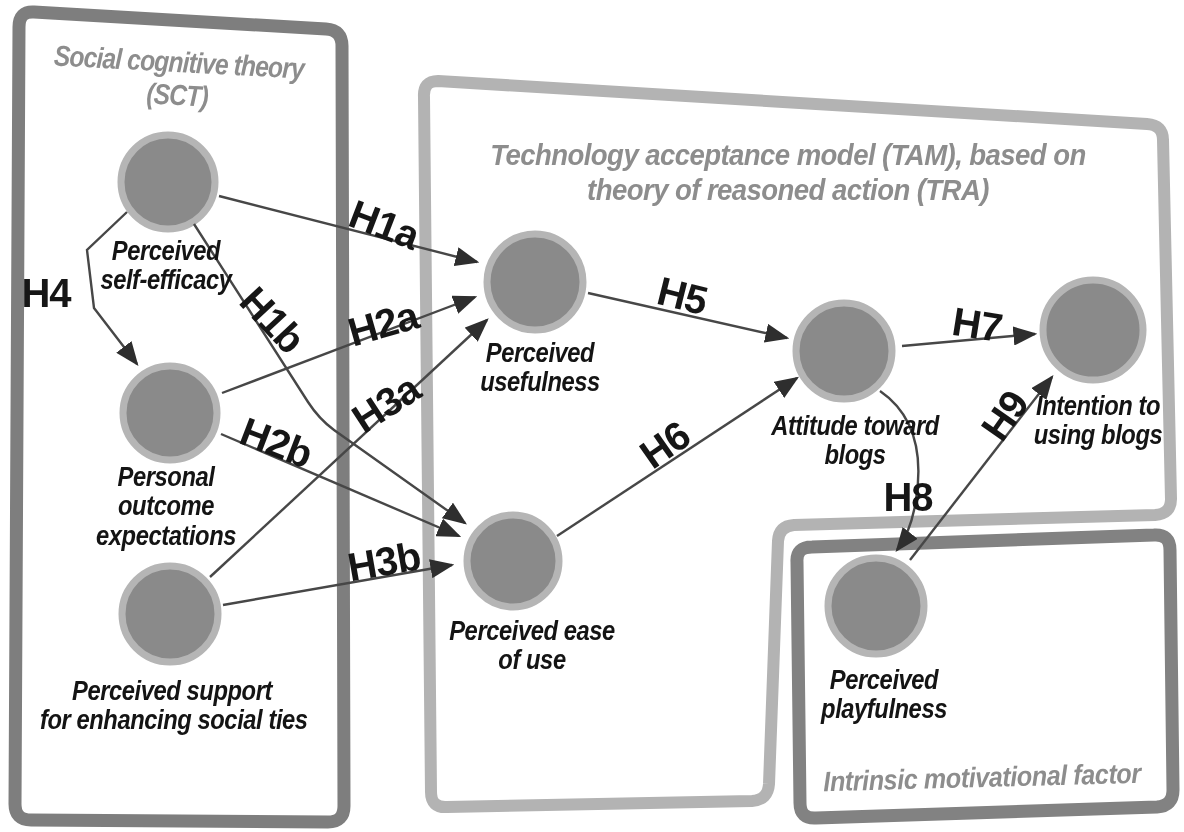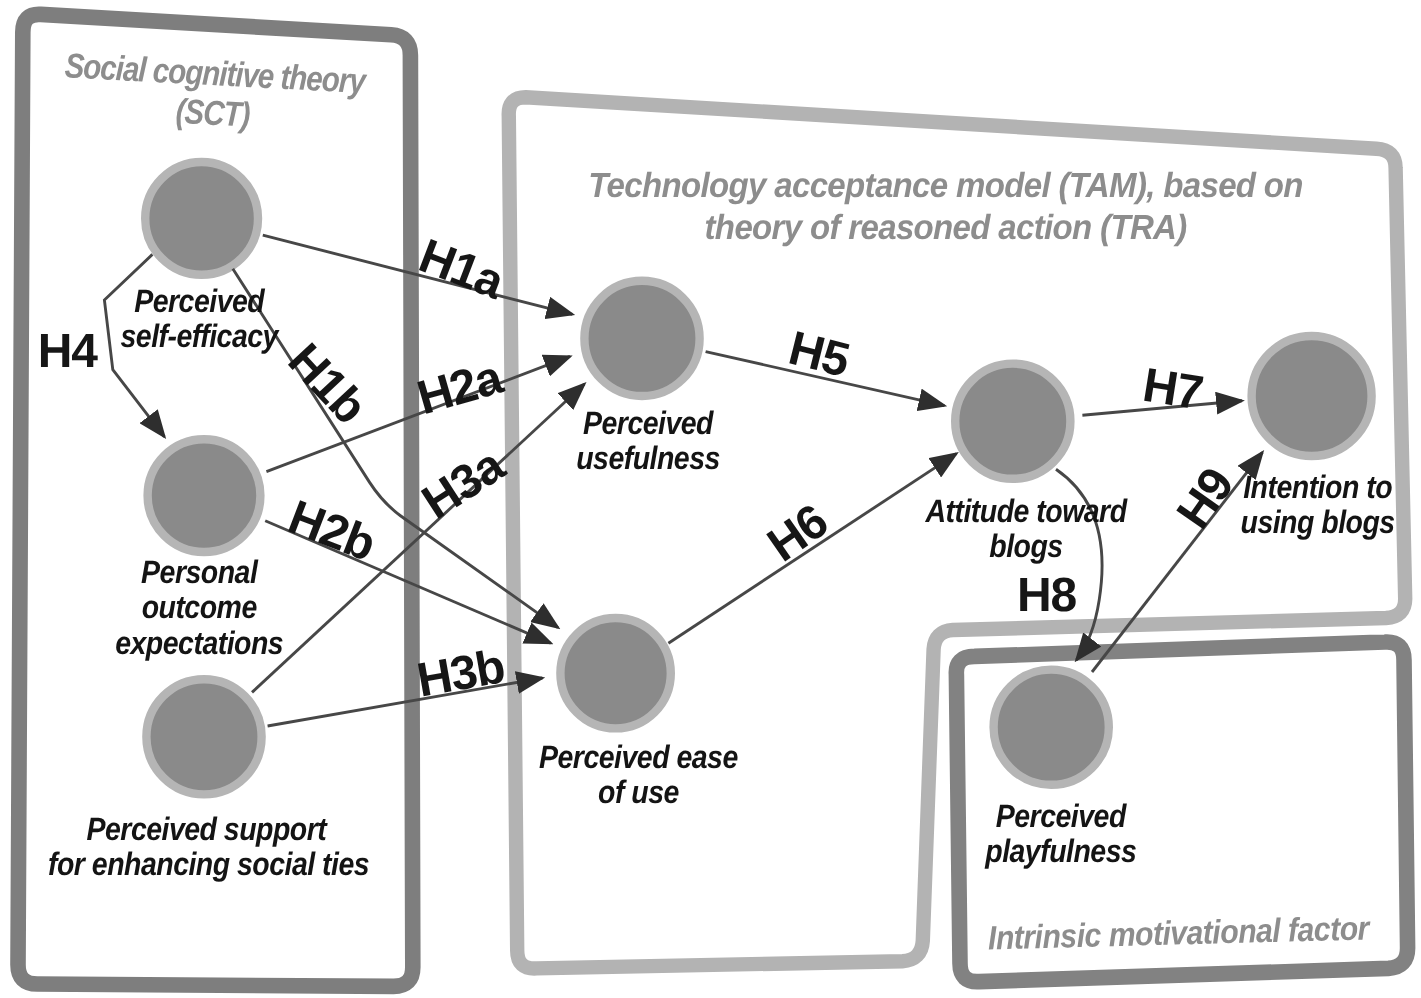--- a/index.html
+++ b/index.html
@@ -131,7 +131,7 @@
     <div class="hlbl" style="left:276px;top:443px;transform:translate(-50%,-50%) rotate(21deg);">H2b</div>
     <div class="hlbl" style="left:386px;top:404px;transform:translate(-50%,-50%) rotate(-33deg);">H3a</div>
     <div class="hlbl" style="left:384px;top:562px;transform:translate(-50%,-50%) rotate(-10deg);">H3b</div>
-    <div class="hlbl" style="left:56px;top:293px;transform:translate(-50%,-50%);">H4</div>
+    <div class="hlbl" style="left:46px;top:293px;transform:translate(-50%,-50%);">H4</div>
     <div class="hlbl" style="left:682px;top:296px;transform:translate(-50%,-50%) rotate(14deg);">H5</div>
     <div class="hlbl" style="left:665px;top:445px;transform:translate(-50%,-50%) rotate(-35deg);">H6</div>
     <div class="hlbl" style="left:977px;top:325px;transform:translate(-50%,-50%) rotate(9deg);">H7</div>

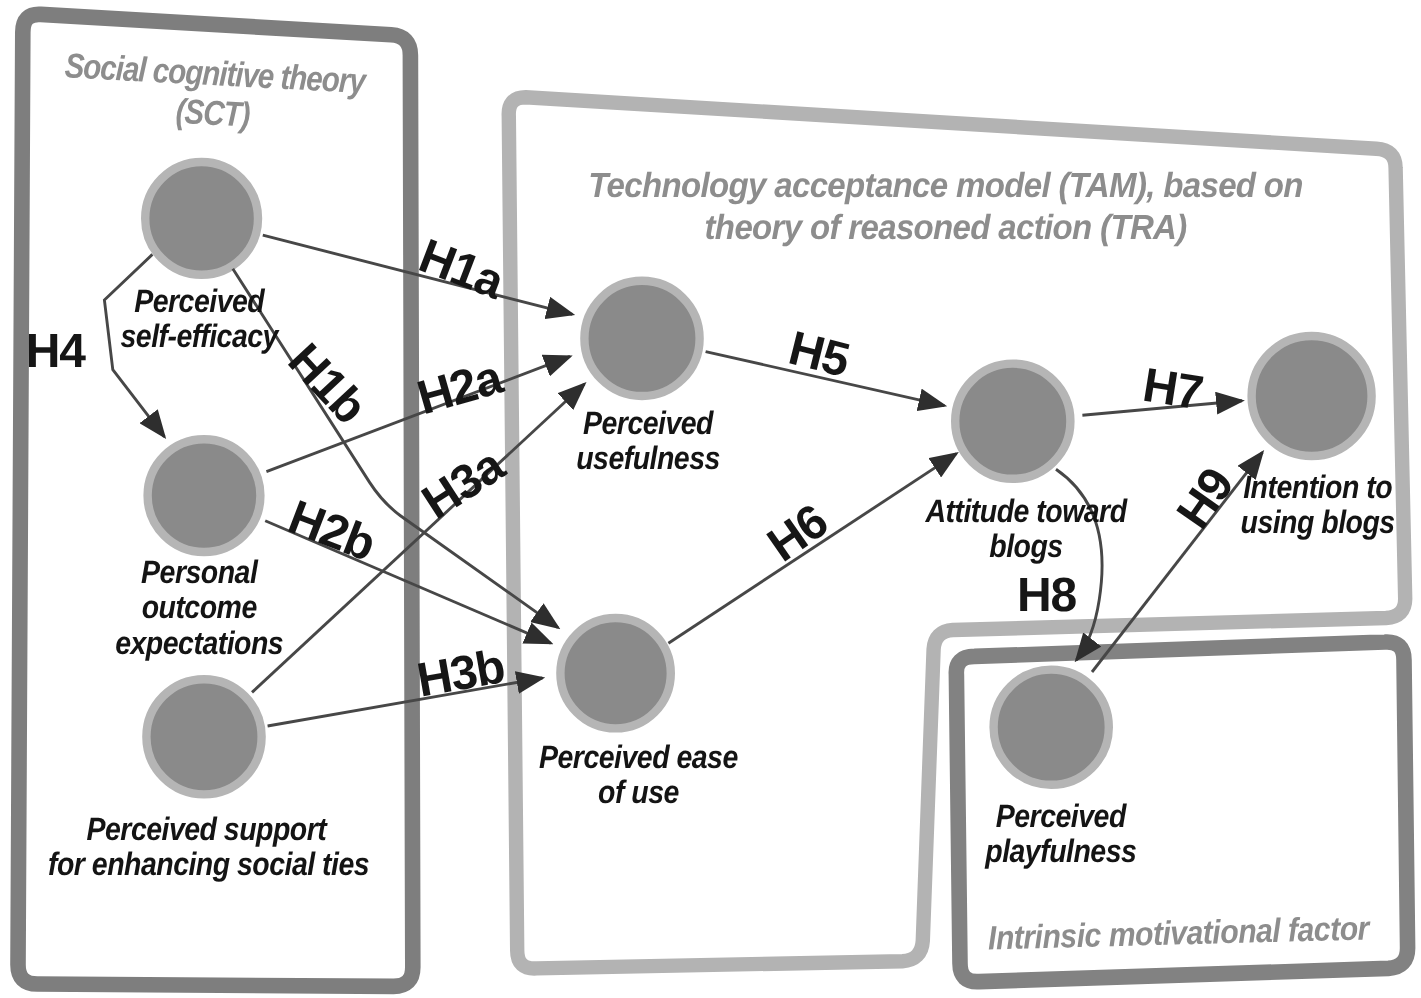--- a/index.html
+++ b/index.html
@@ -135,7 +135,7 @@
     <div class="hlbl" style="left:682px;top:296px;transform:translate(-50%,-50%) rotate(14deg);">H5</div>
     <div class="hlbl" style="left:665px;top:445px;transform:translate(-50%,-50%) rotate(-35deg);">H6</div>
     <div class="hlbl" style="left:977px;top:325px;transform:translate(-50%,-50%) rotate(9deg);">H7</div>
-    <div class="hlbl" style="left:872px;top:497px;transform:translate(-50%,-50%);text-align:center;">H8</div>
+    <div class="hlbl" style="left:908px;top:497px;transform:translate(-50%,-50%);text-align:center;">H8</div>
     <div class="hlbl" style="left:1005px;top:416px;transform:translate(-50%,-50%) rotate(-55deg);">H9</div>
   </div>
 

